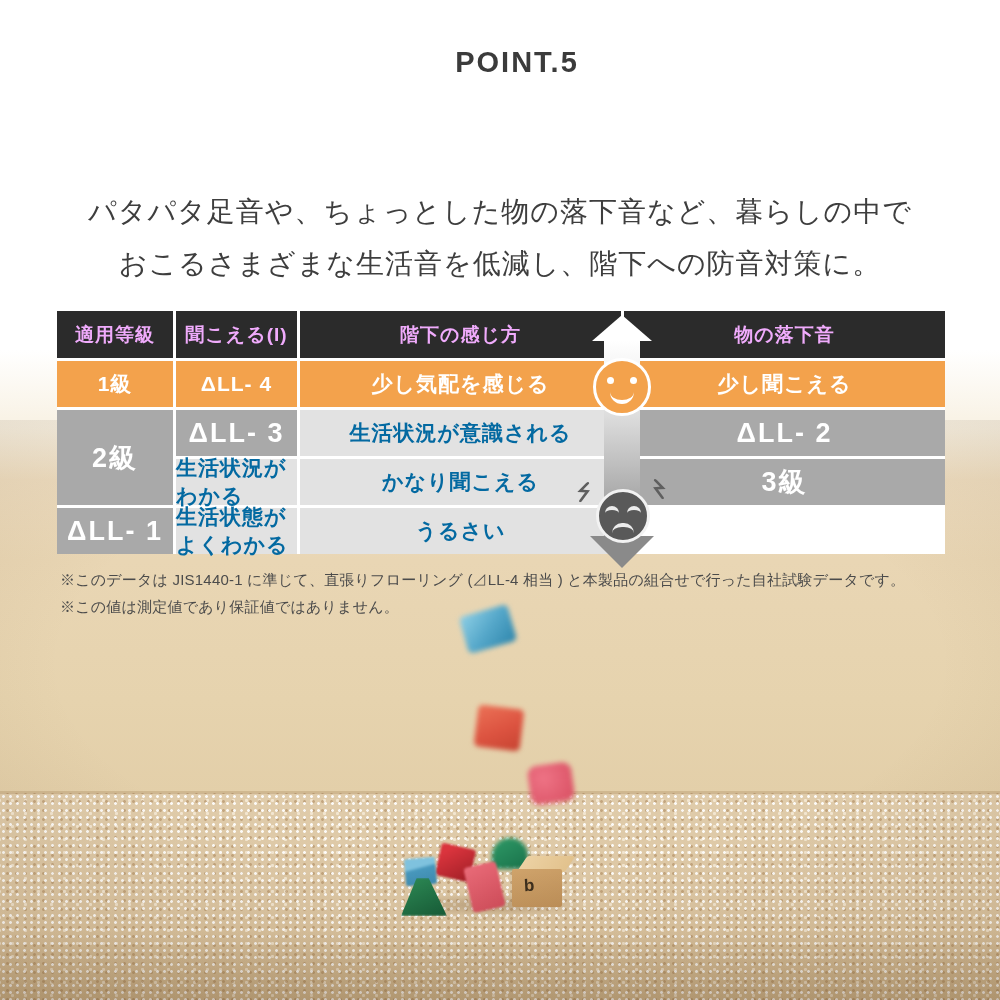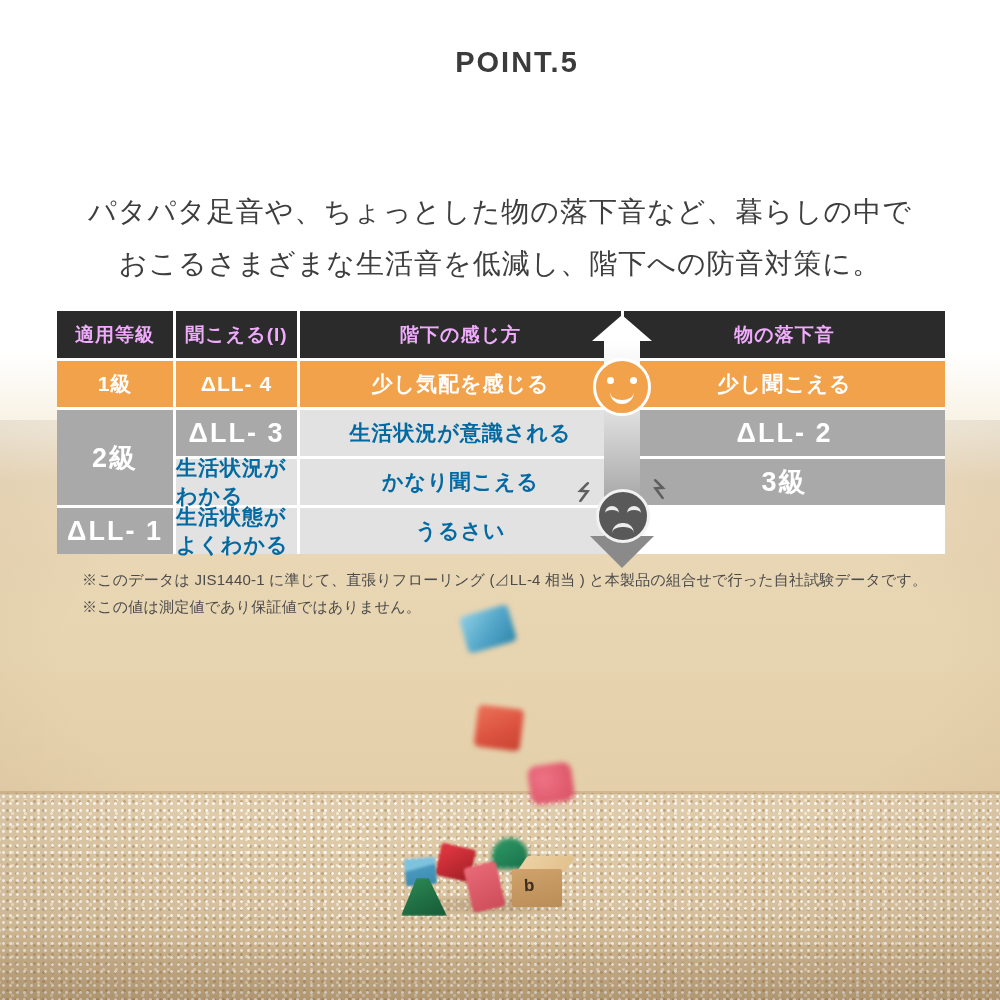--- a/index.html
+++ b/index.html
@@ -50,7 +50,7 @@
   .stress.r { left:651px; top:480px; transform:scaleX(-1) rotate(-12deg); }
   
   .footnotes { position:absolute; left:60px; top:566px; z-index:10;
-    font-size:15px; line-height:27px; color:#4b4b4b; letter-spacing:0.2px;margin-left:22px; }
+    font-size:15px; line-height:27px; color:#4b4b4b; letter-spacing:0.2px; }
   
   .carpet { position:absolute; left:0; top:793px; width:1000px; height:207px; z-index:1;
     background-image:

